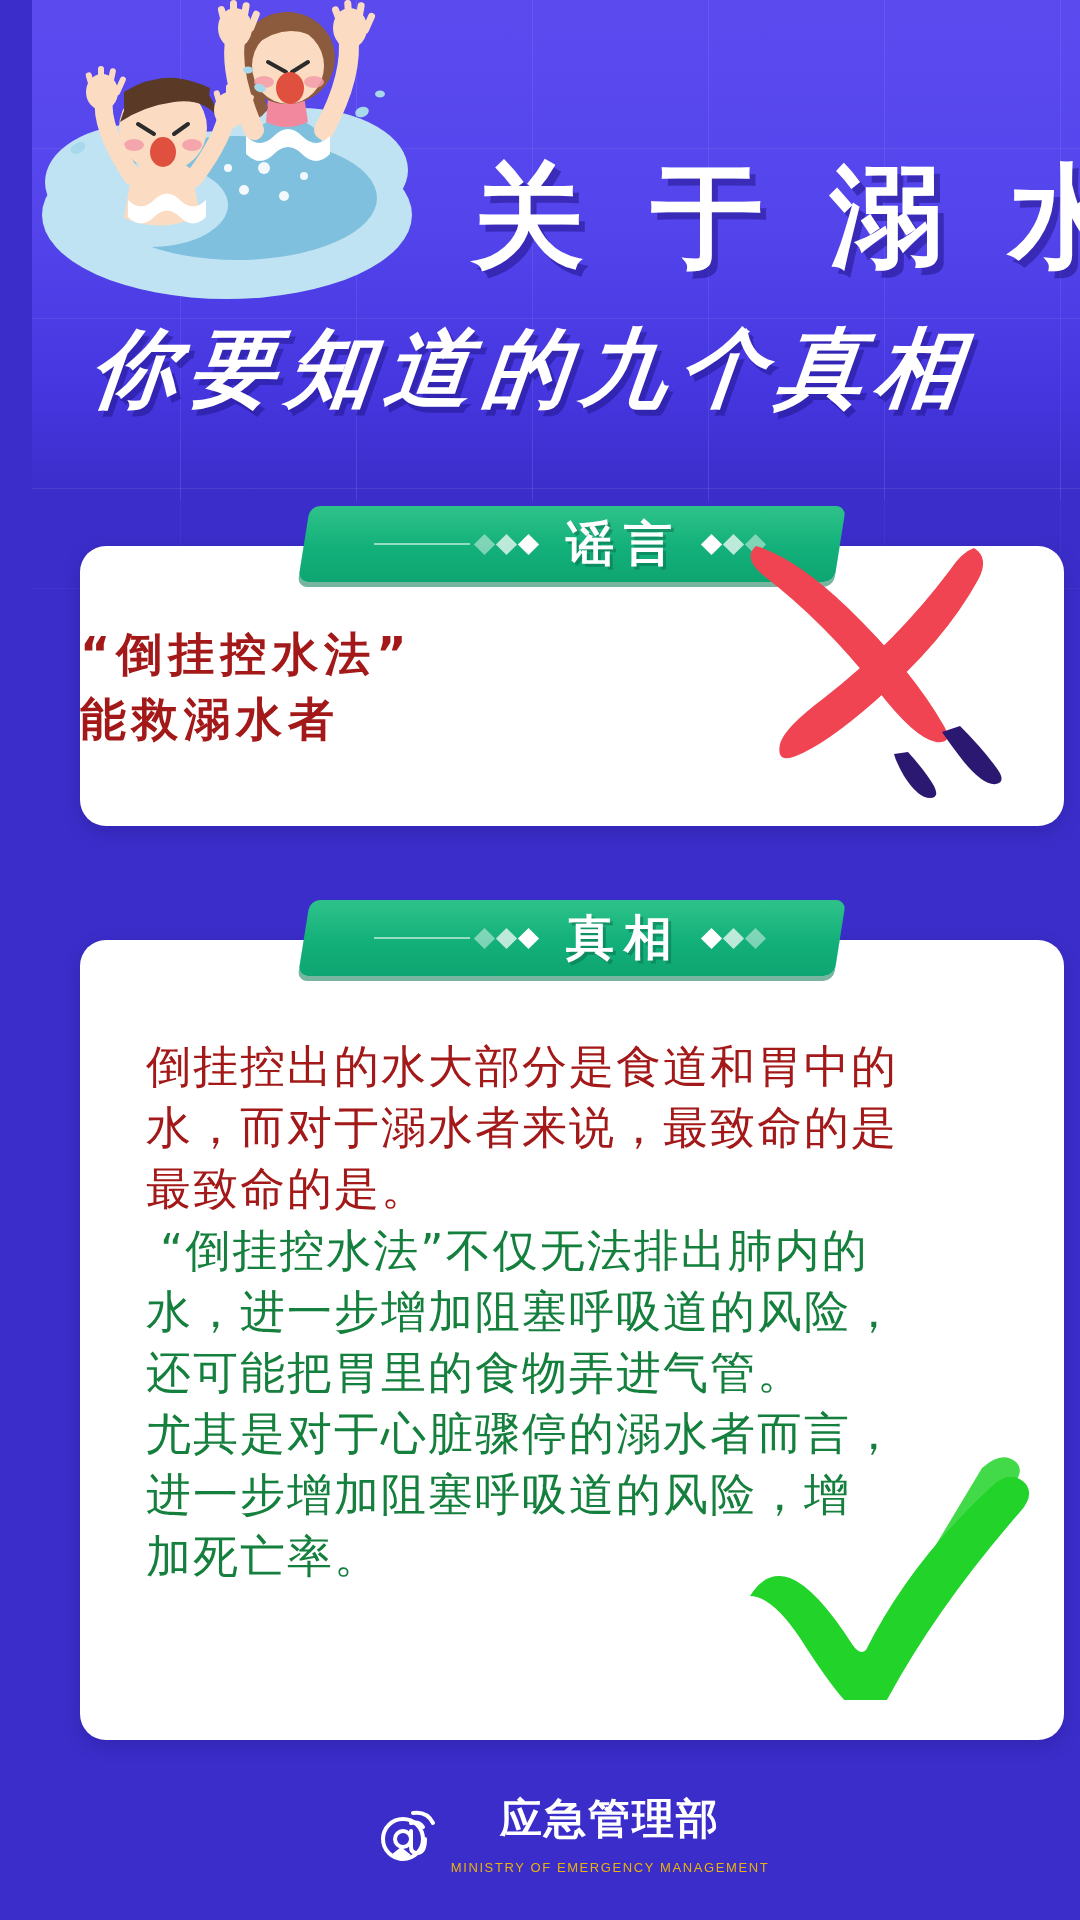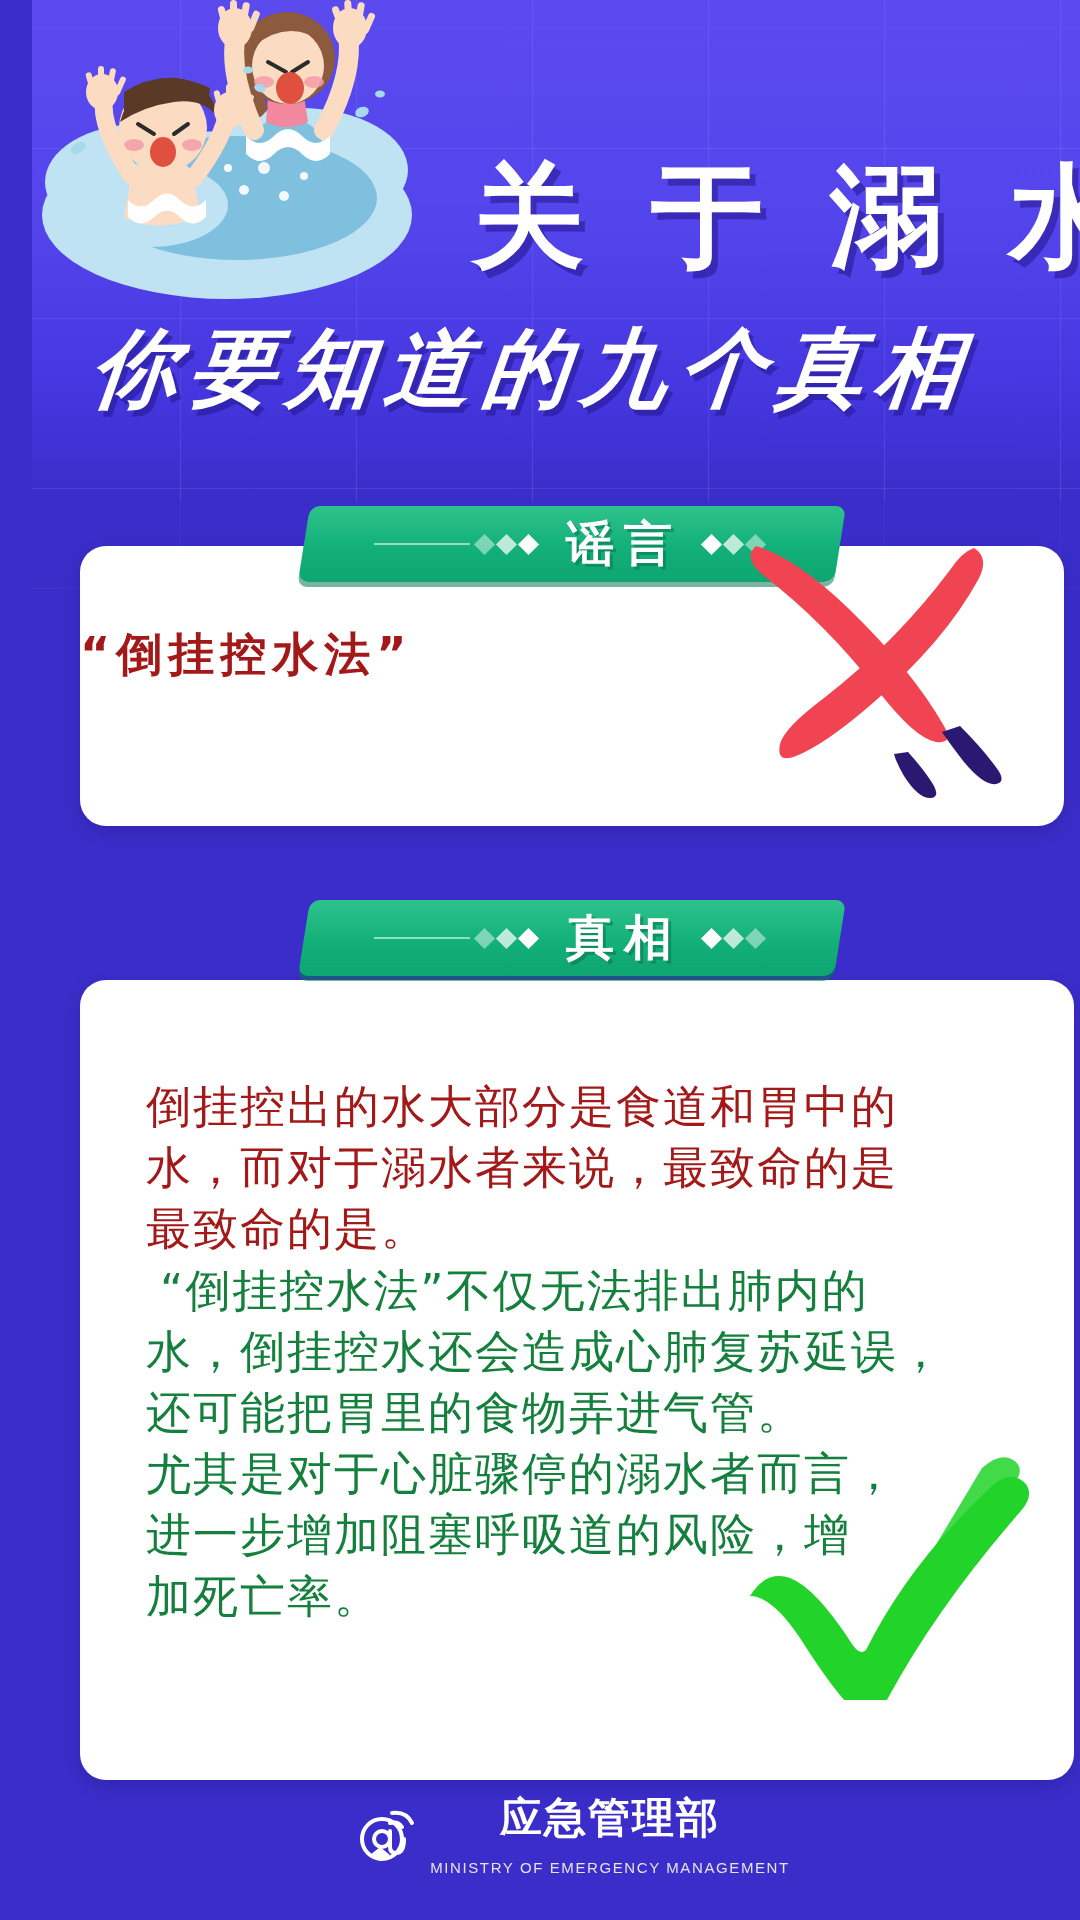--- a/index.html
+++ b/index.html
@@ -238,6 +238,7 @@
   <div class="card" id="card-rumor">
     <div class="rumor-text">
       <div>“倒挂控水法”</div>
+      <div>能救溺水者</div>
     </div>
   </div>
 

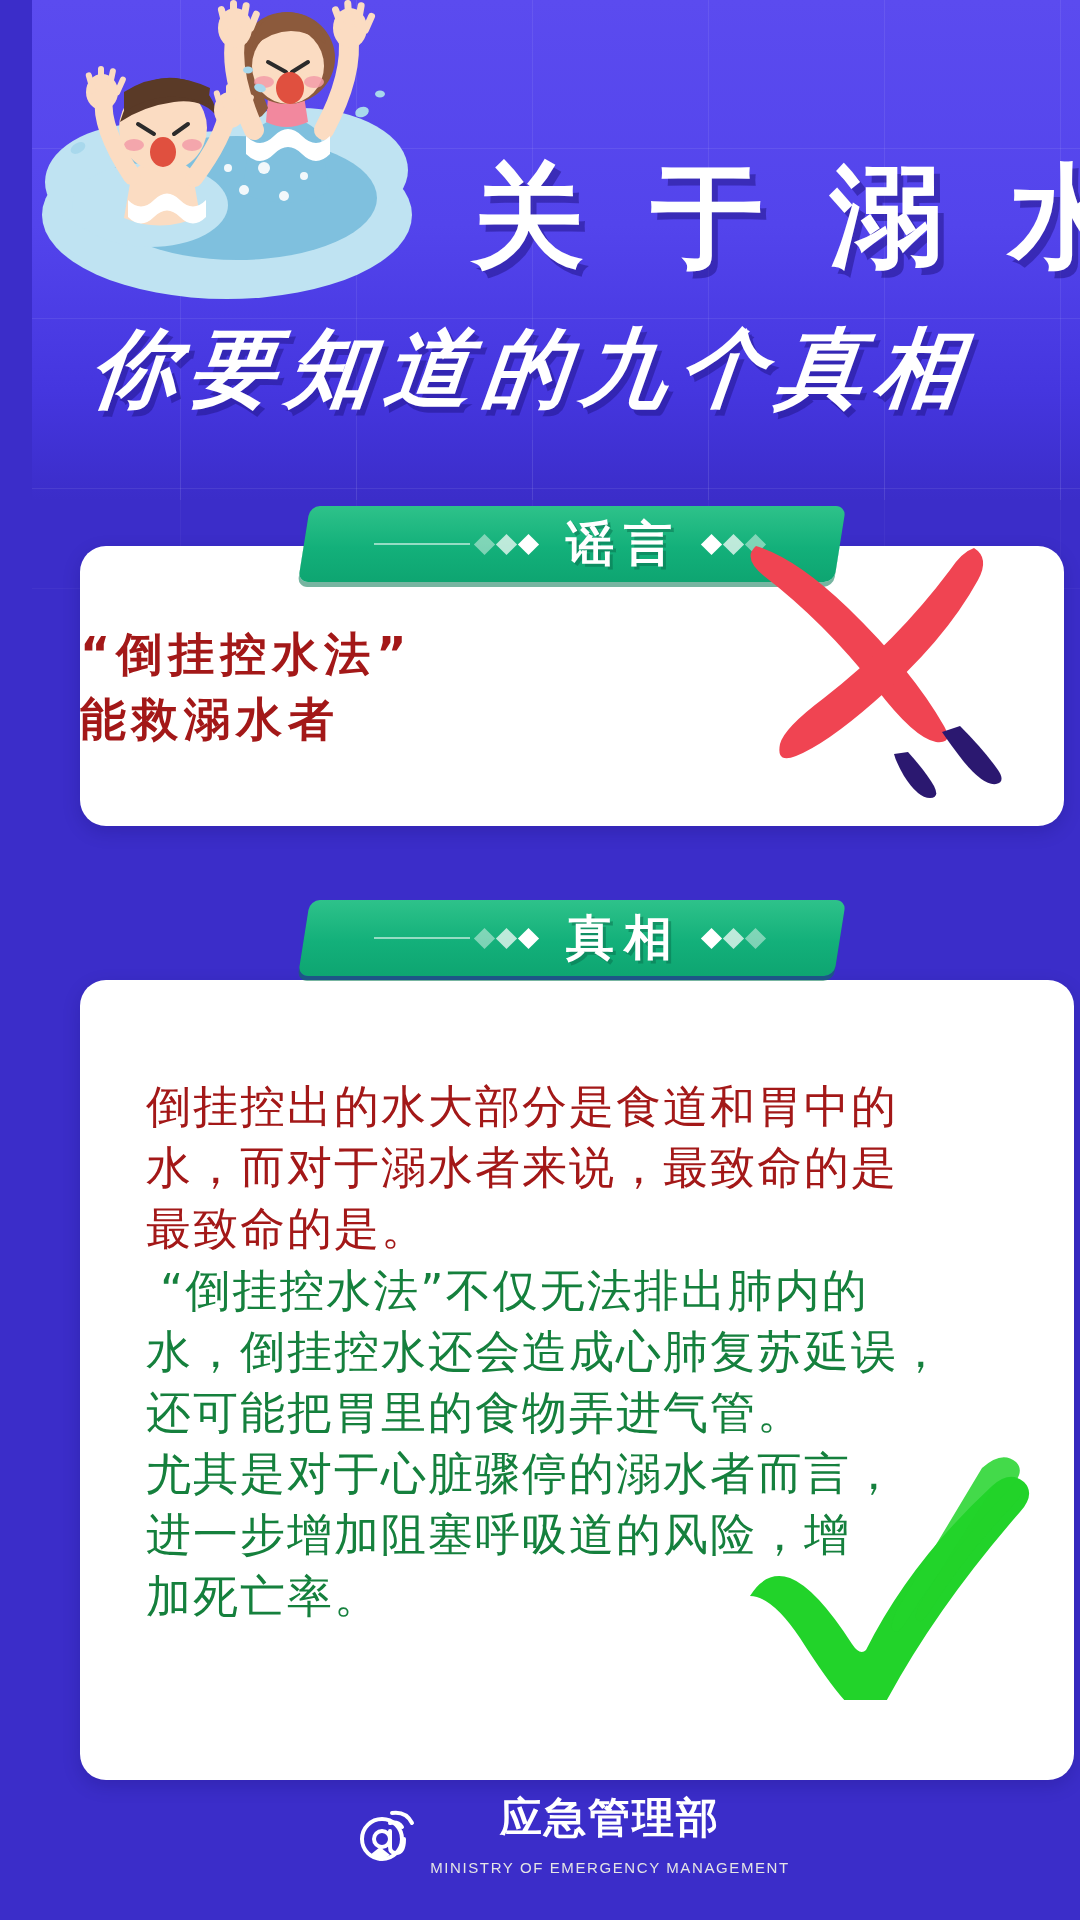--- a/index.html
+++ b/index.html
@@ -66,7 +66,7 @@
     box-shadow:0 6px 18px rgba(12,5,70,.18);
   }
   #card-rumor{top:546px;height:280px;}
-  #card-truth{top:980px;height:800px;padding-left:10px;}
+  #card-truth{top:940px;height:800px;}
   
   .ribbon{
     position:absolute;left:272px;width:536px;height:76px;

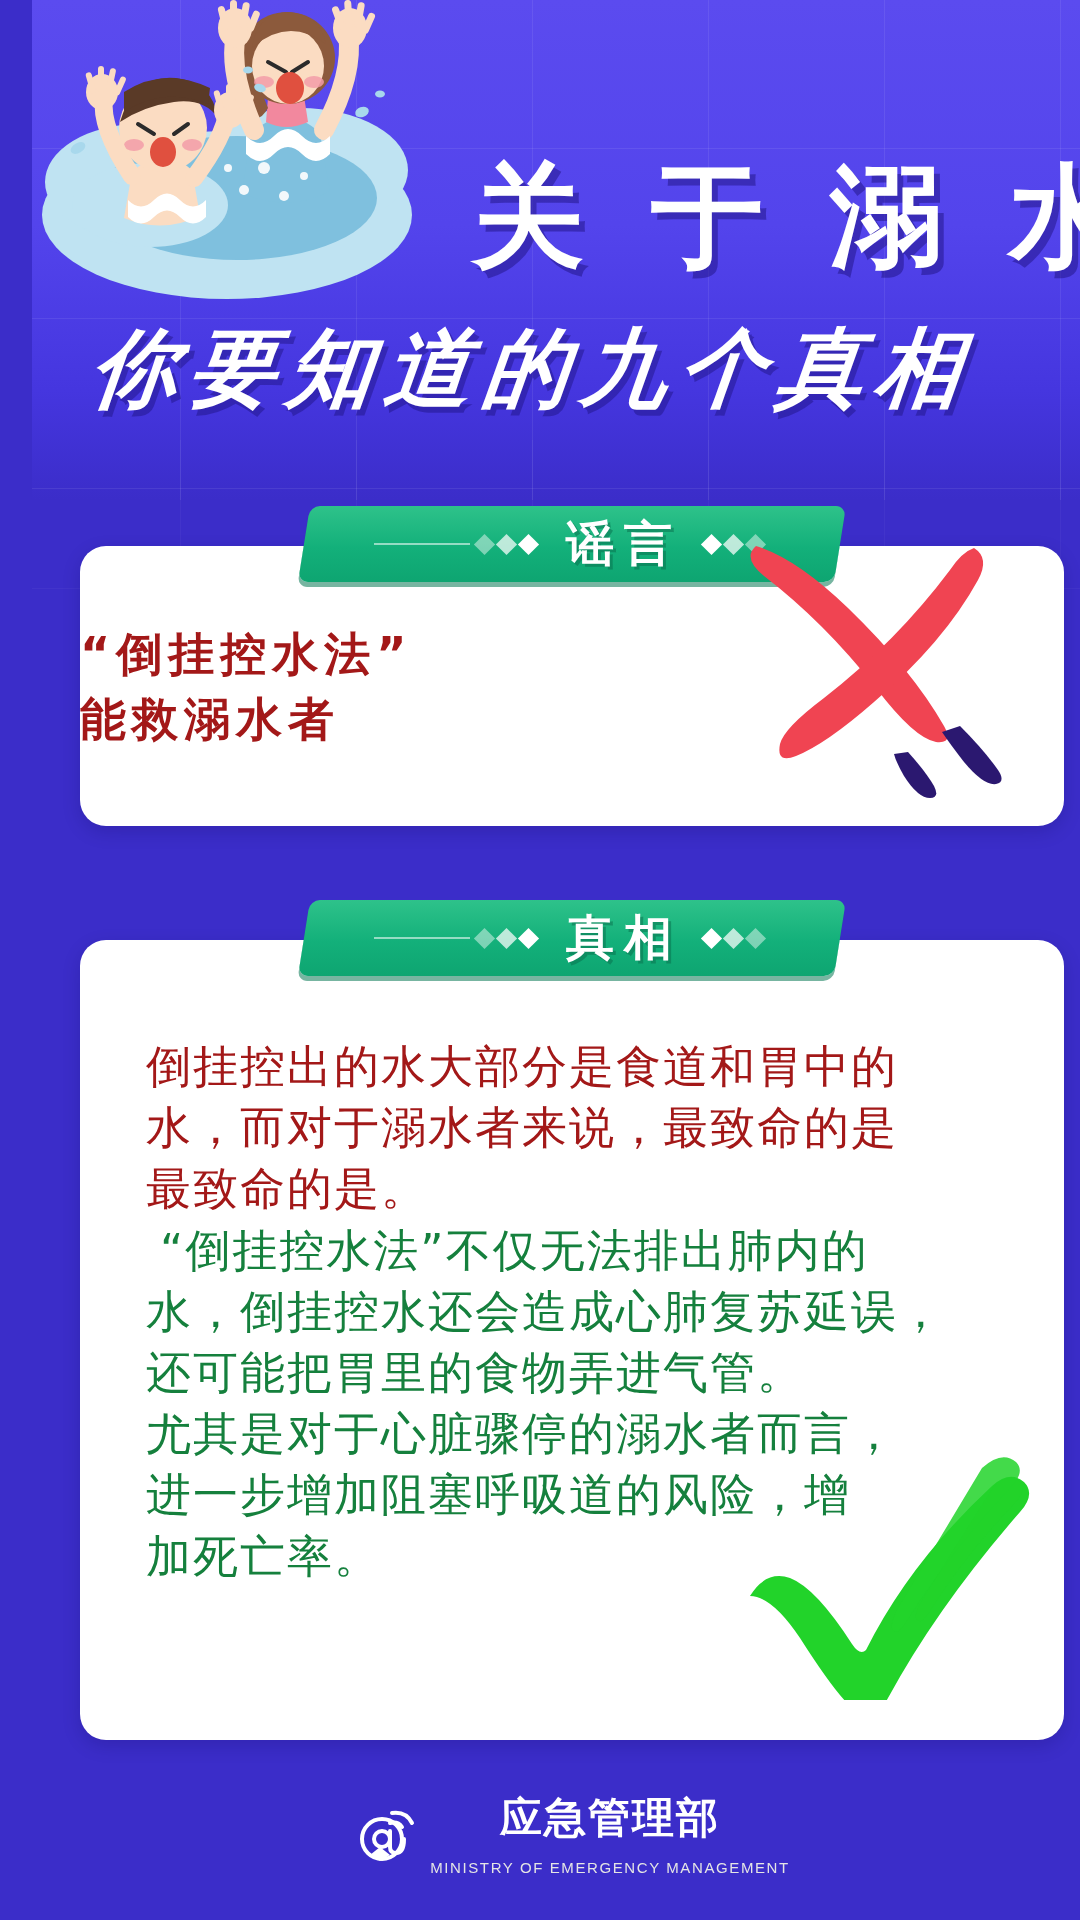--- a/index.html
+++ b/index.html
@@ -273,7 +273,7 @@
       <div class="tline red">水，而对于溺水者来说，最致命的是</div>
       <div class="tline red">最致命的是。</div>
       <div class="tline green indent">“倒挂控水法”不仅无法排出肺内的</div>
-      <div class="tline green">水，倒挂控水还会造成心肺复苏延误，</div>
+      <div class="tline green">水，进一步增加阻塞呼吸道的风险，</div>
       <div class="tline green">还可能把胃里的食物弄进气管。</div>
       <div class="tline green">尤其是对于心脏骤停的溺水者而言，</div>
       <div class="tline green">进一步增加阻塞呼吸道的风险，增</div>

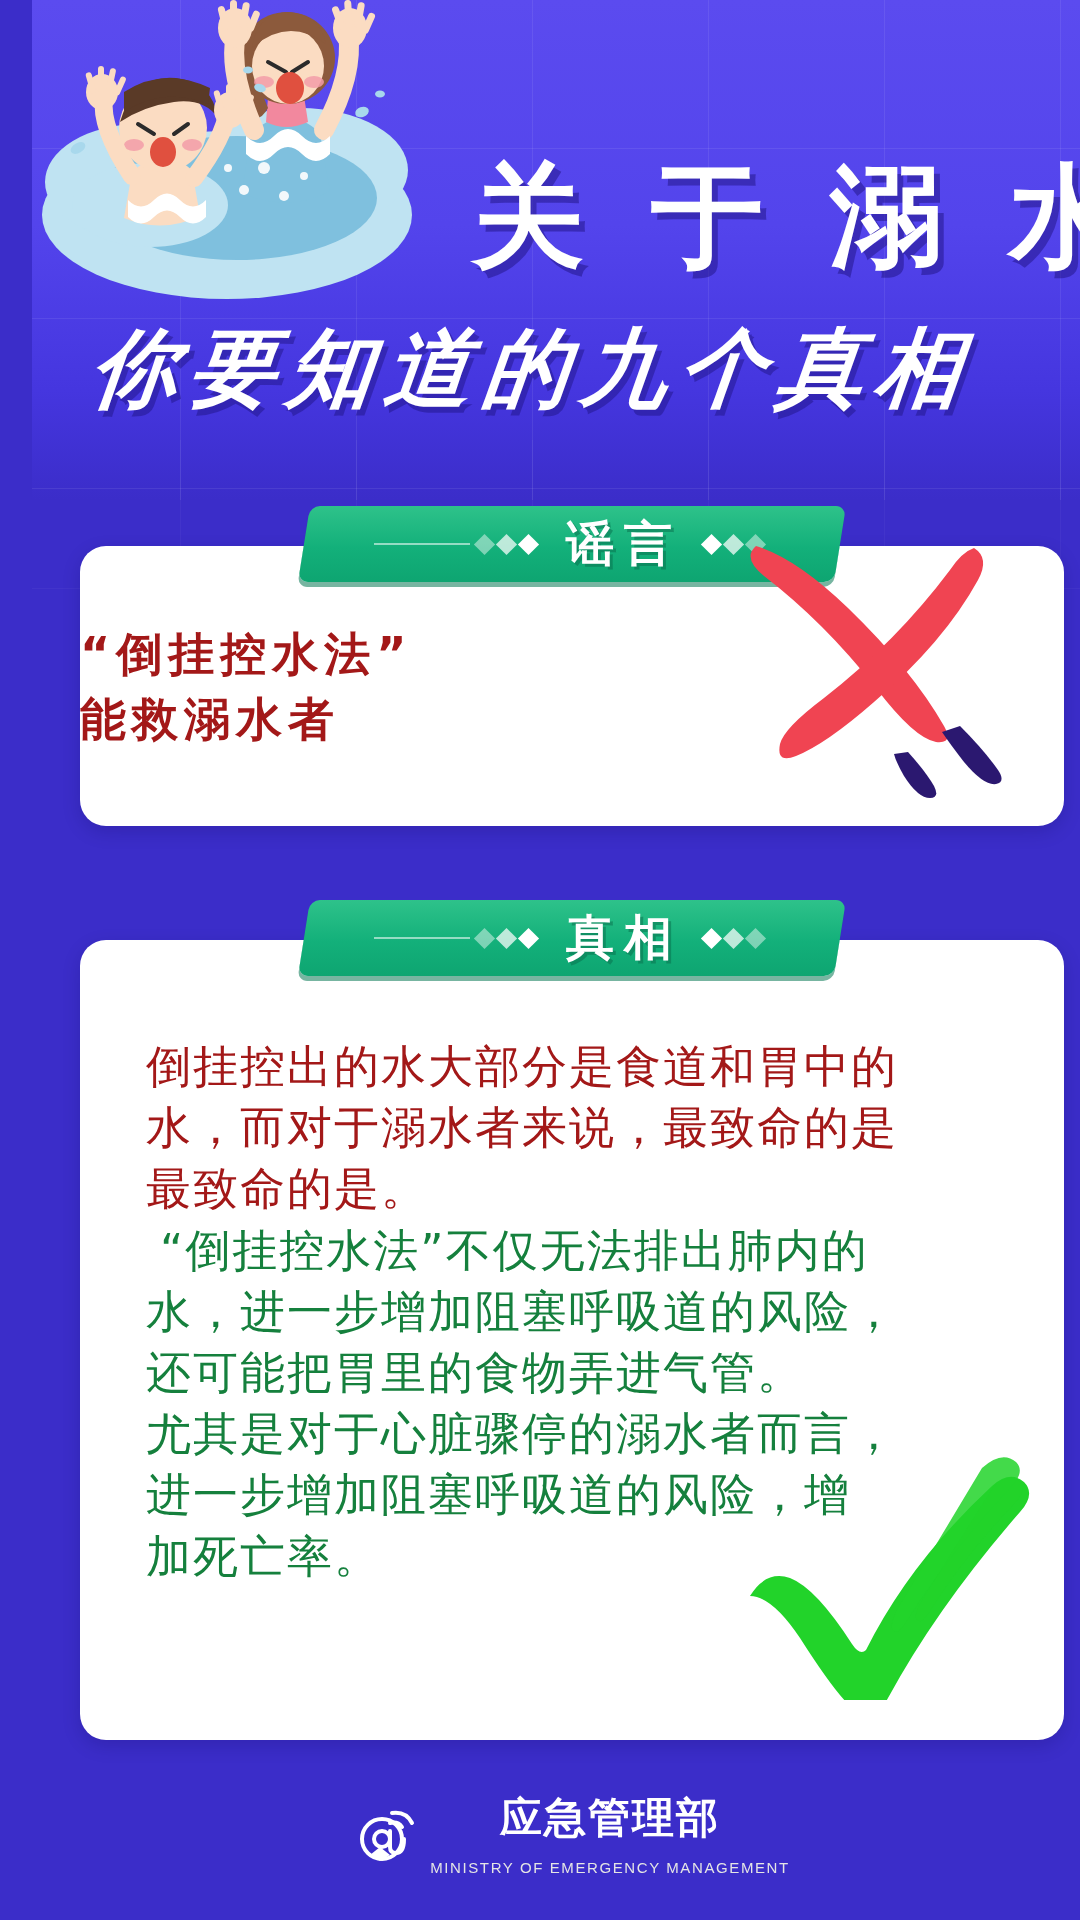--- a/index.html
+++ b/index.html
@@ -130,7 +130,7 @@
     font-family:"DejaVu Sans","Liberation Sans",sans-serif;line-height:1;
   }
   .footer-en{
-    color:#e5e5e5;font-size:15px;letter-spacing:1.6px;
+    color:#eab308;font-size:13px;letter-spacing:1.6px;
     font-family:"Liberation Sans",sans-serif;
     margin-top:6px;text-align:center;
   }

